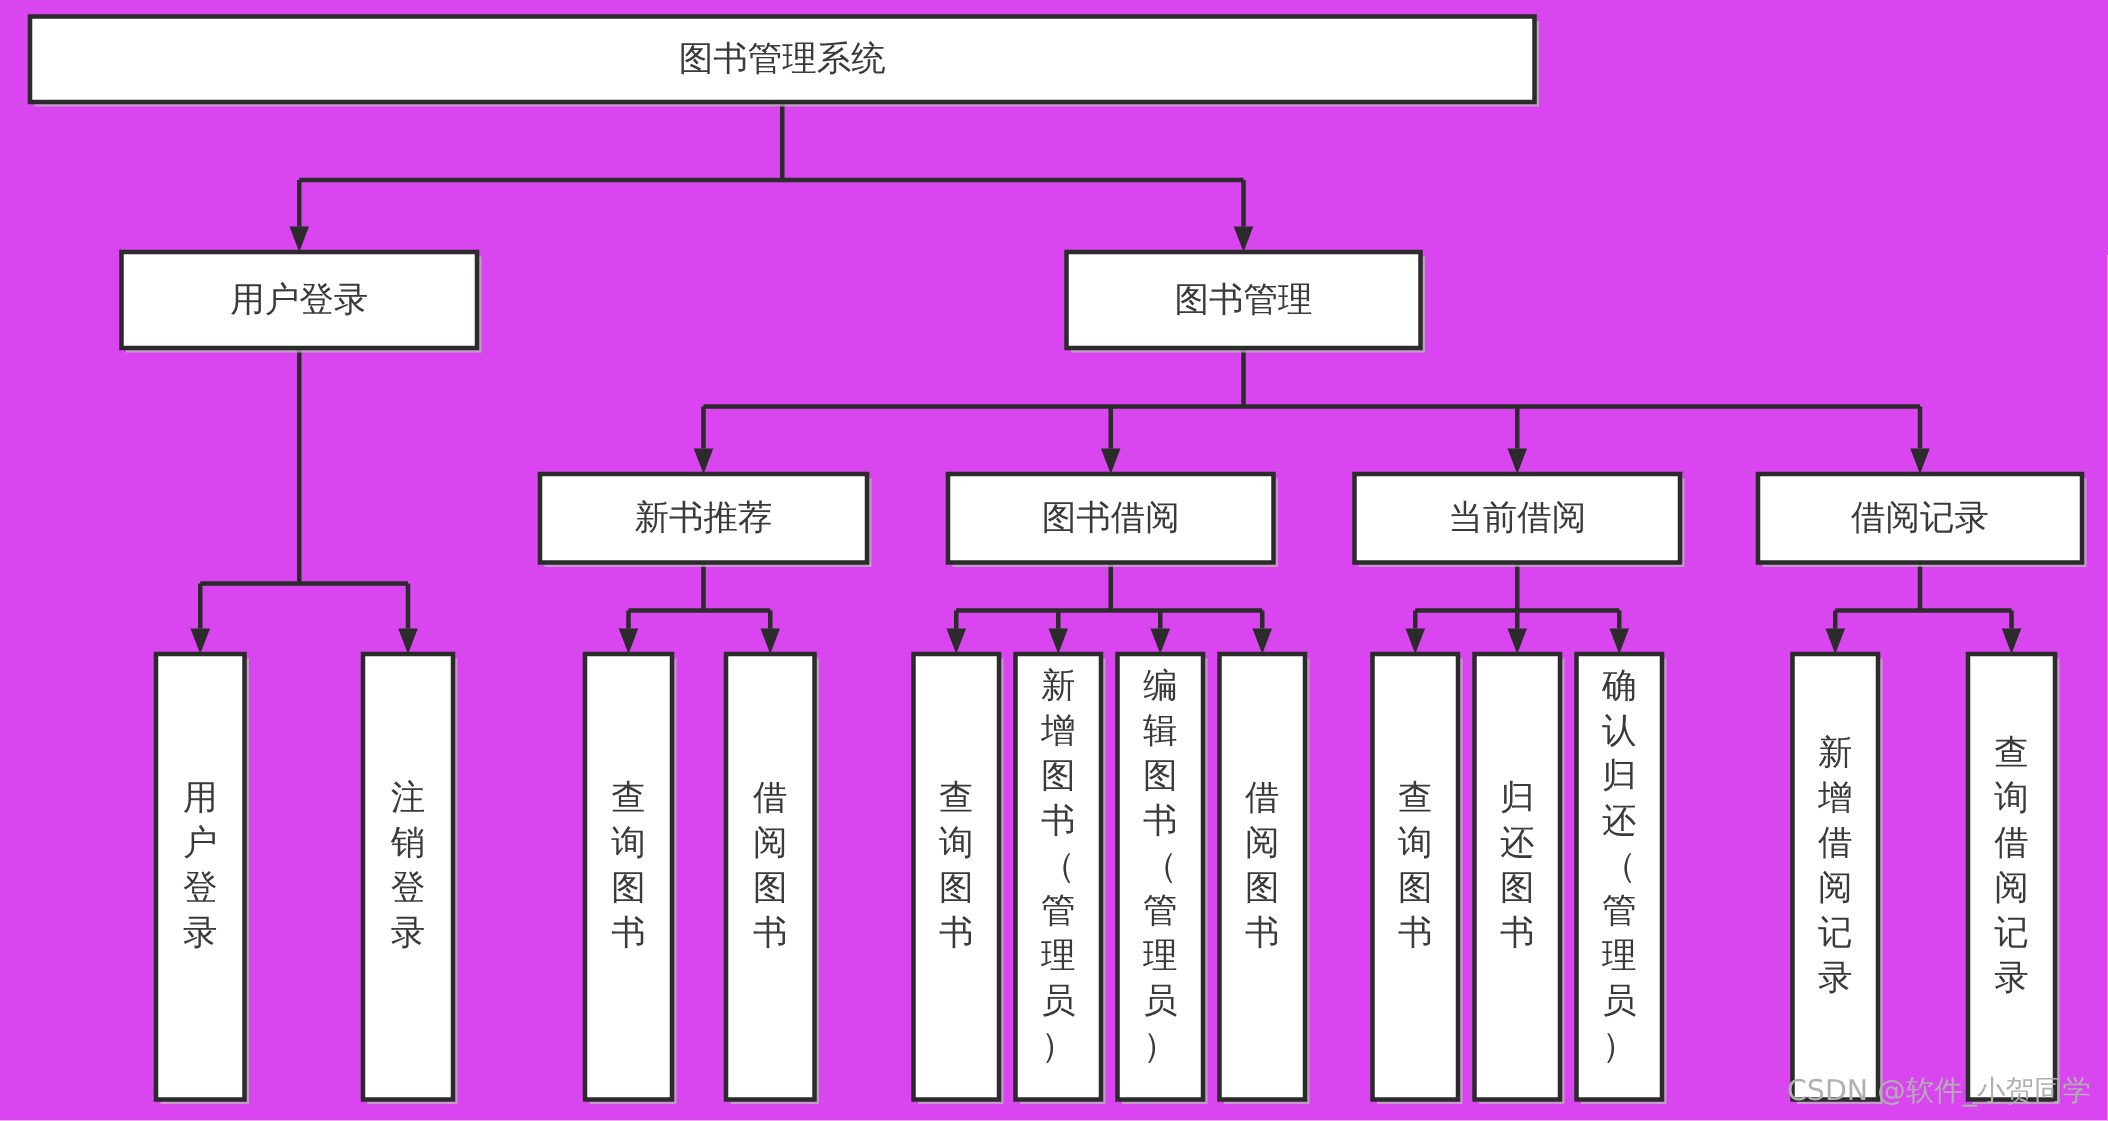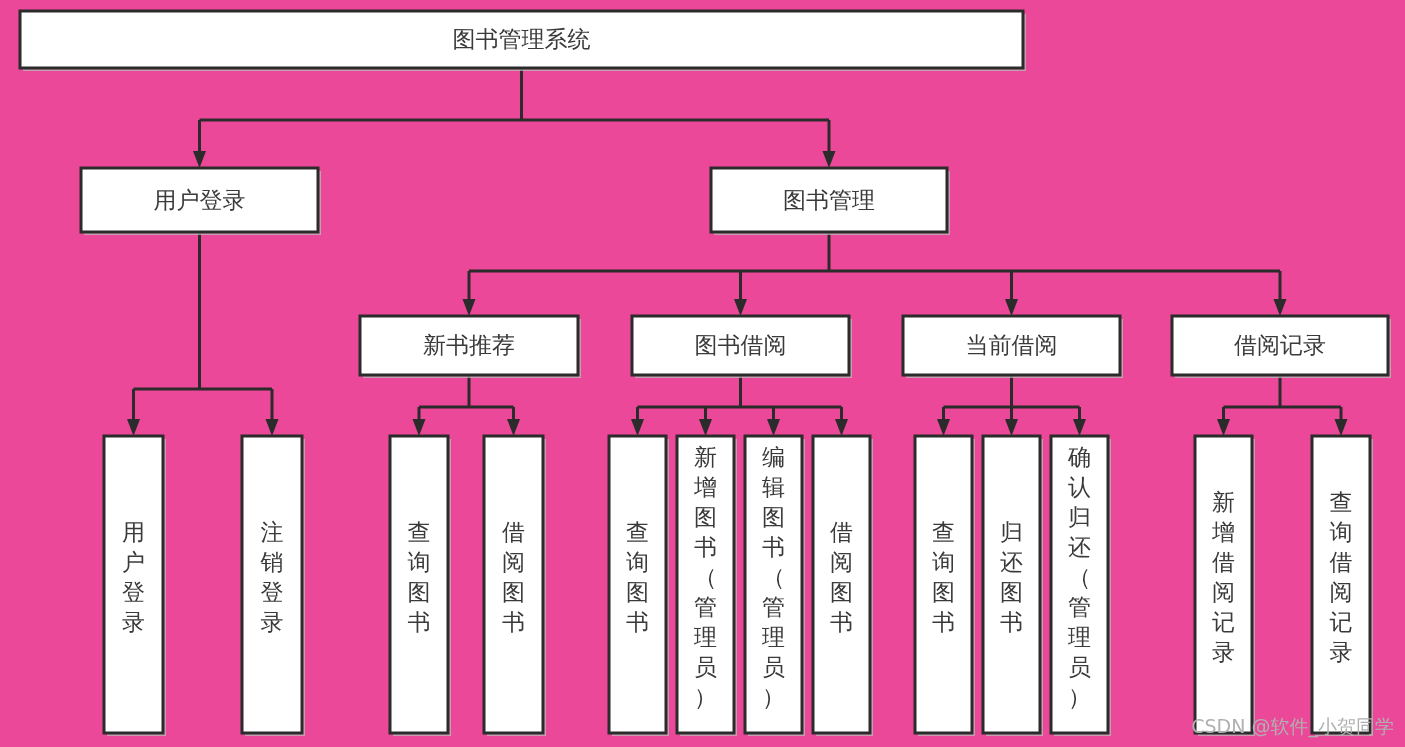--- a/index.html
+++ b/index.html
@@ -15,7 +15,7 @@
     position: relative;
     width: 1405px;
     height: 747px;
-    background: #ec4899;
+    background: #d946ef;
     overflow: hidden;
     text-align: center;
   }

